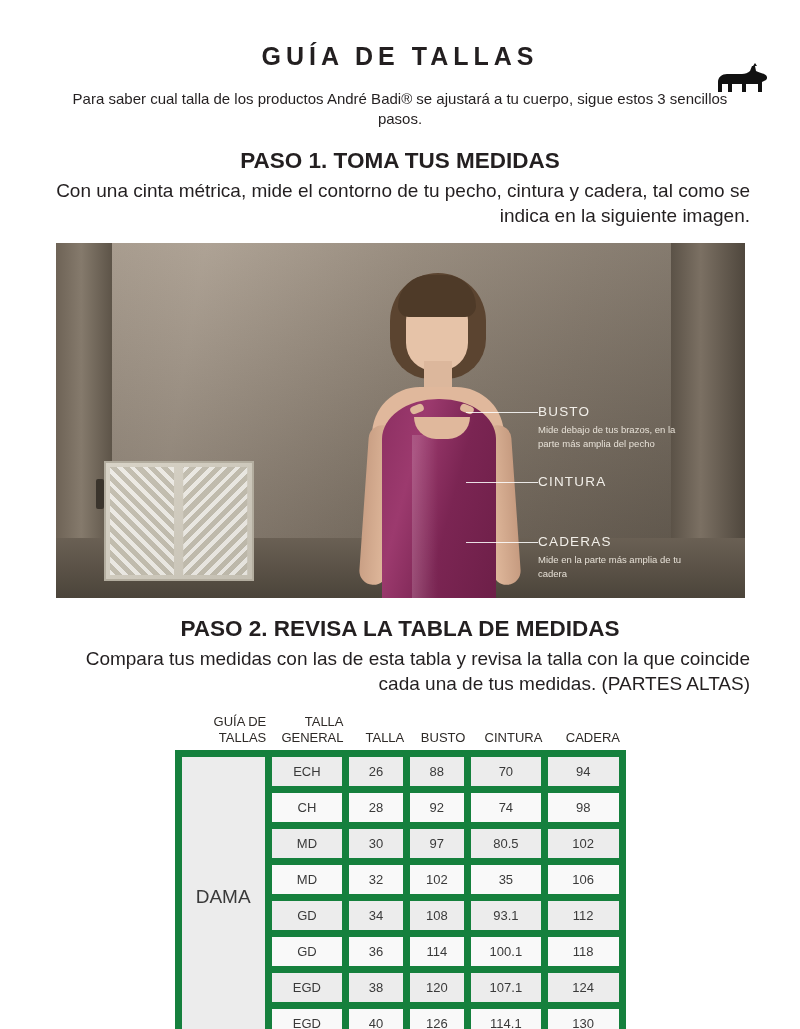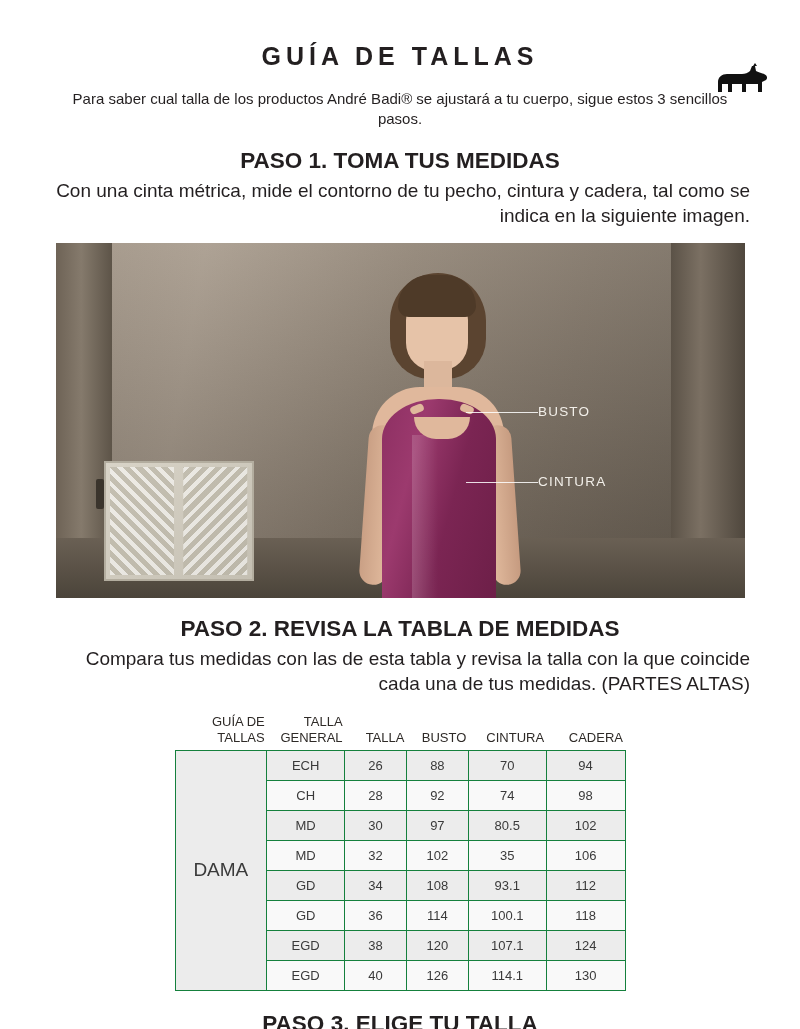--- a/index.html
+++ b/index.html
@@ -290,6 +290,7 @@
   <div class="callout" id="callout-busto">
     <div class="c-line"></div>
     <p class="c-title">BUSTO</p>
+    <p class="c-desc">Mide debajo de tus brazos, en la parte más amplia del pecho</p>
   </div>
   <div class="callout" id="callout-cintura">
     <div class="c-line"></div>

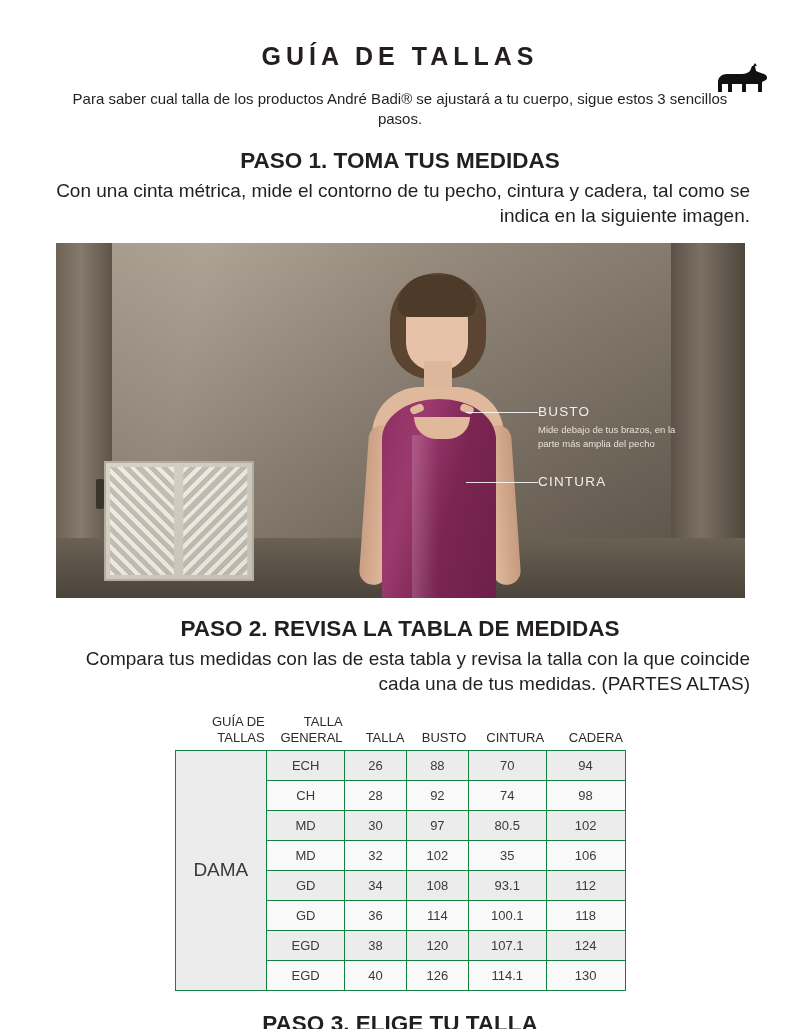--- a/index.html
+++ b/index.html
@@ -296,6 +296,11 @@
     <div class="c-line"></div>
     <p class="c-title">CINTURA</p>
   </div>
+  <div class="callout" id="callout-caderas">
+    <div class="c-line"></div>
+    <p class="c-title">CADERAS</p>
+    <p class="c-desc">Mide en la parte más amplia de tu cadera</p>
+  </div>
 
   <h2 class="step-title">PASO 2.  REVISA LA TABLA DE MEDIDAS</h2>
   <p class="step-text">Compara tus medidas con las de esta tabla y revisa la talla con la que coincide cada una de tus medidas. (PARTES ALTAS)</p>

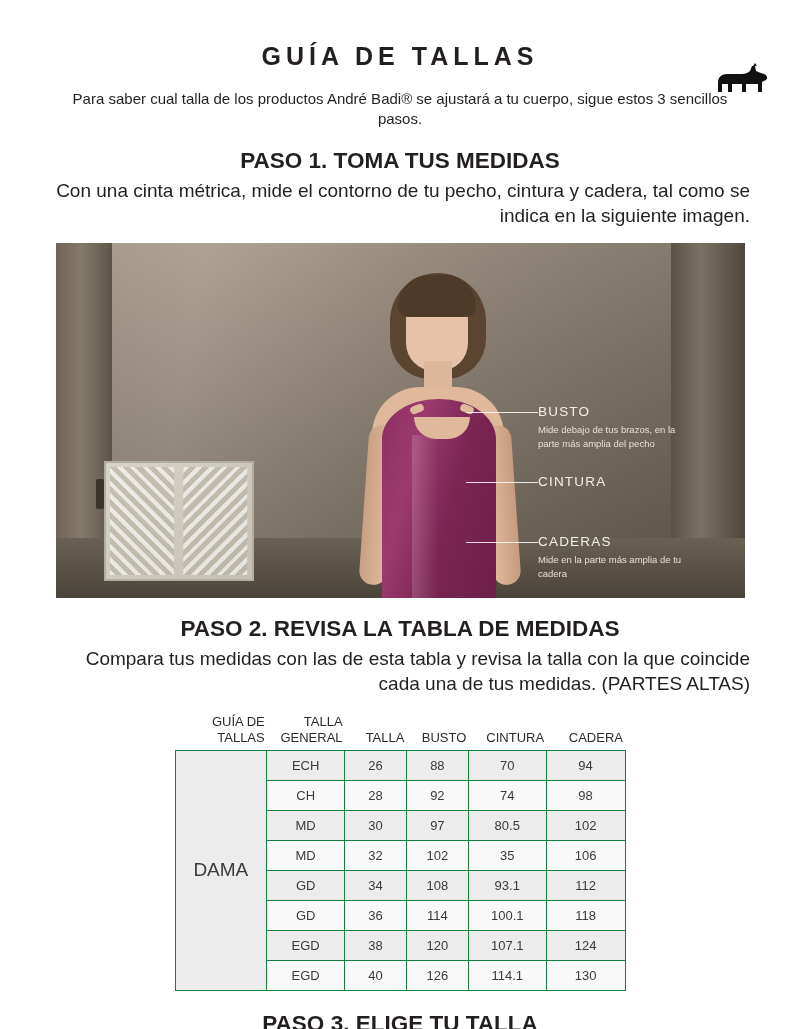--- a/index.html
+++ b/index.html
@@ -228,7 +228,7 @@
     text-align: center;
     padding: 7px 2px;
     color: #3a3a3a;
-    border: 1px solid #15803d;
+    border: 7px solid #15803d;
   }
   tbody tr:nth-child(odd) td { background: #ececec; }
   tbody tr:nth-child(even) td { background: #f9f9f9; }

